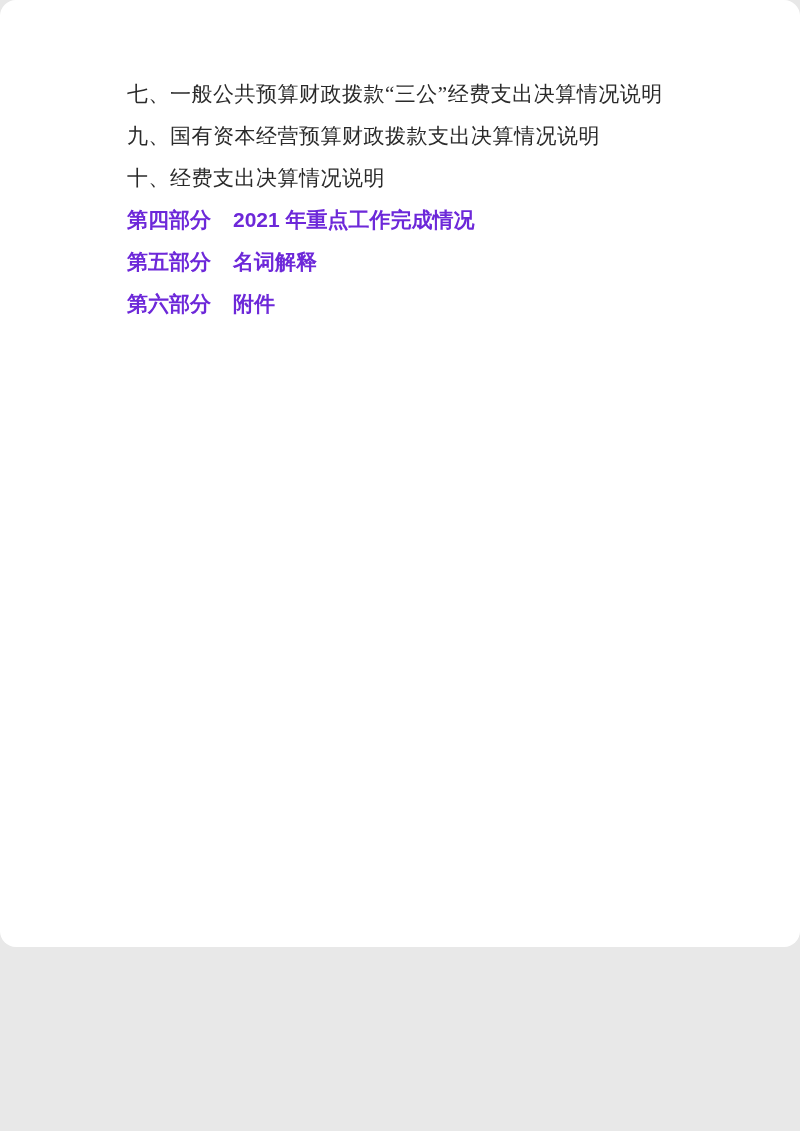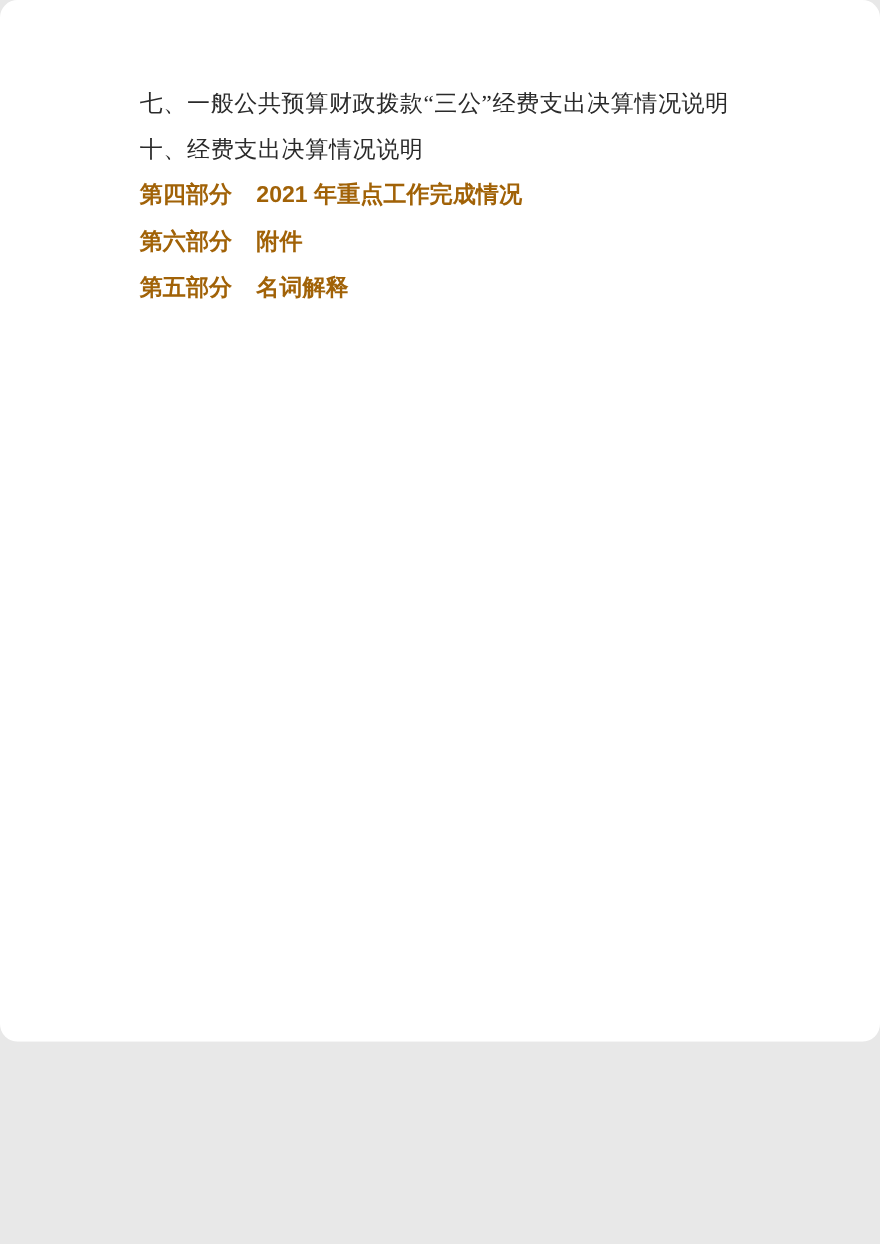--- a/index.html
+++ b/index.html
@@ -65,6 +65,7 @@
   <div class="content">
 
     <p class="toc-item">七、一般公共预算财政拨款“三公”经费支出决算情况说明</p>
+    <p class="toc-item">九、国有资本经营预算财政拨款支出决算情况说明</p>
     <p class="toc-item">十、经费支出决算情况说明</p>
 
     <p class="toc-part">

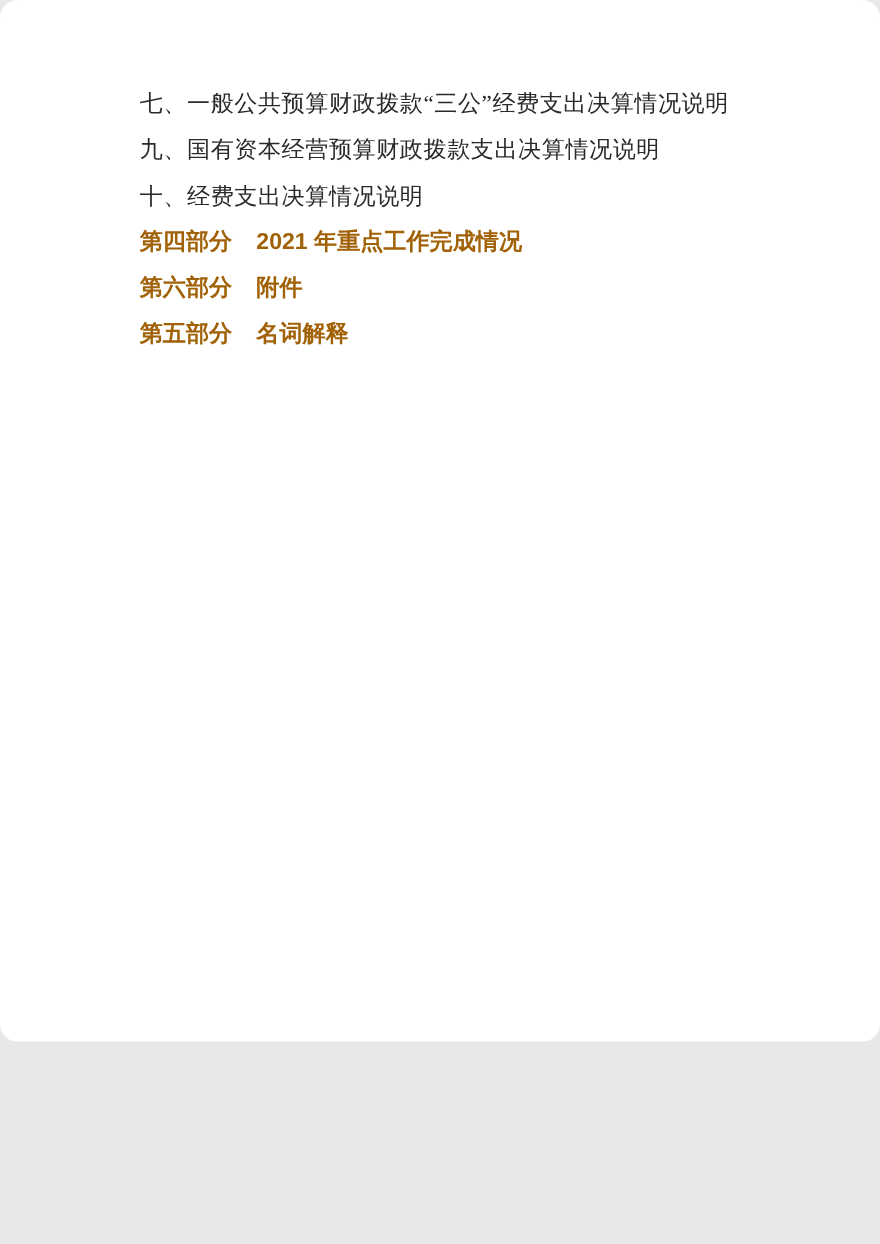--- a/index.html
+++ b/index.html
@@ -41,7 +41,7 @@
     font-size: 21px;
     font-family: "Liberation Sans", sans-serif;
     font-weight: bold;
-    color: #a16207;
+    color: #6d28d9;
     white-space: nowrap;
   }
   .toc-part .part-label {

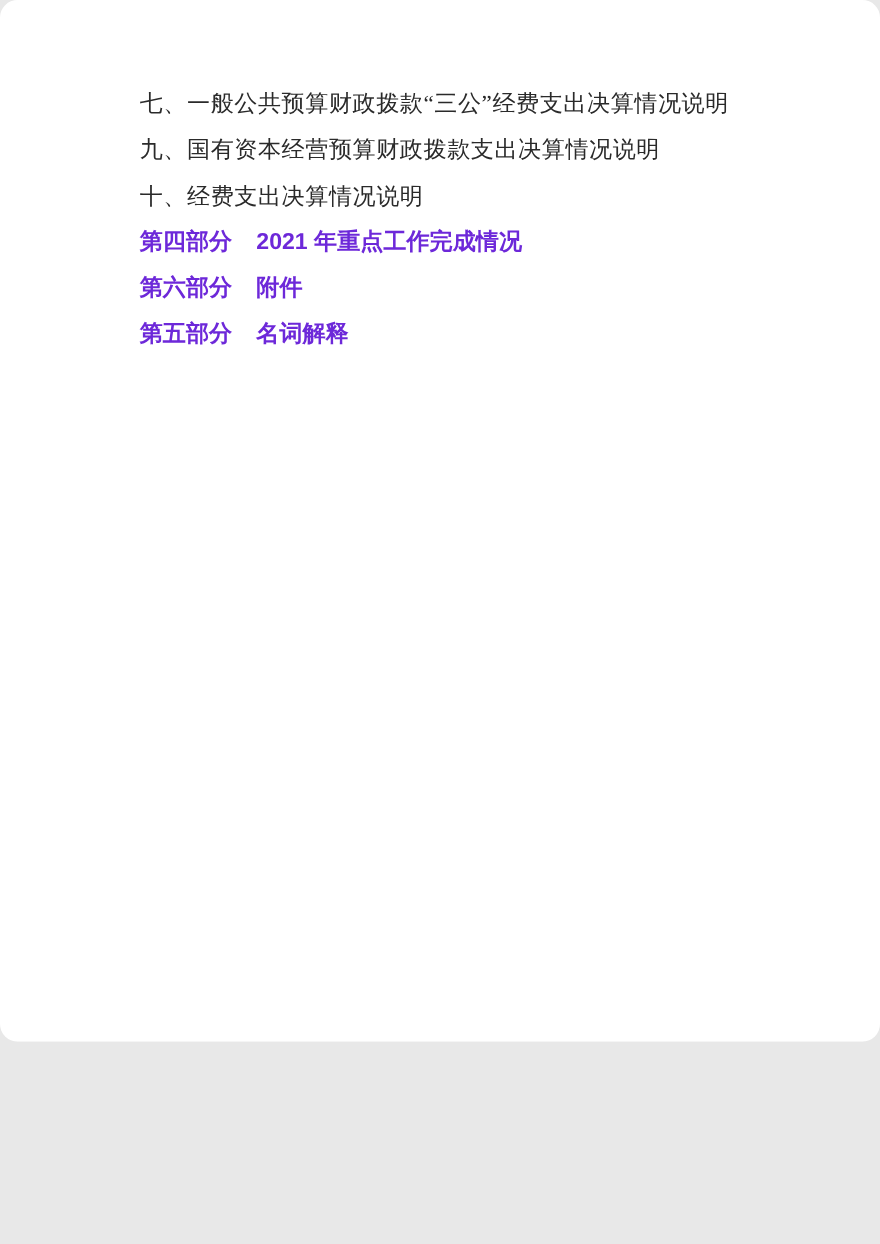--- a/index.html
+++ b/index.html
@@ -72,10 +72,10 @@
       <span class="part-label">第四部分</span><span class="part-title">2021 年重点工作完成情况</span>
     </p>
     <p class="toc-part">
-      <span class="part-label">第六部分</span><span class="part-title">附件</span>
+      <span class="part-label">第五部分</span><span class="part-title">名词解释</span>
     </p>
     <p class="toc-part">
-      <span class="part-label">第五部分</span><span class="part-title">名词解释</span>
+      <span class="part-label">第六部分</span><span class="part-title">附件</span>
     </p>
 
   </div>

